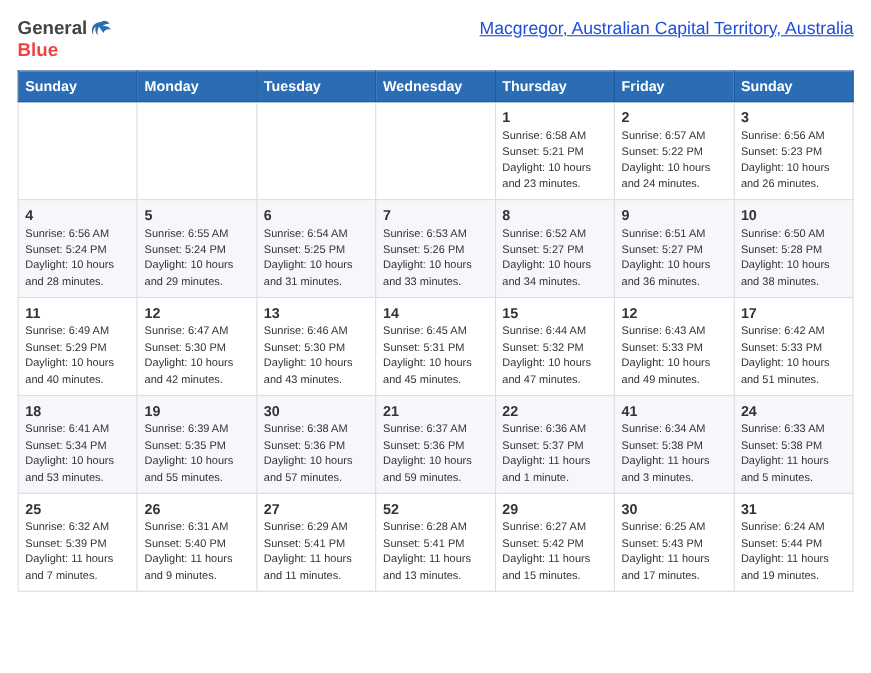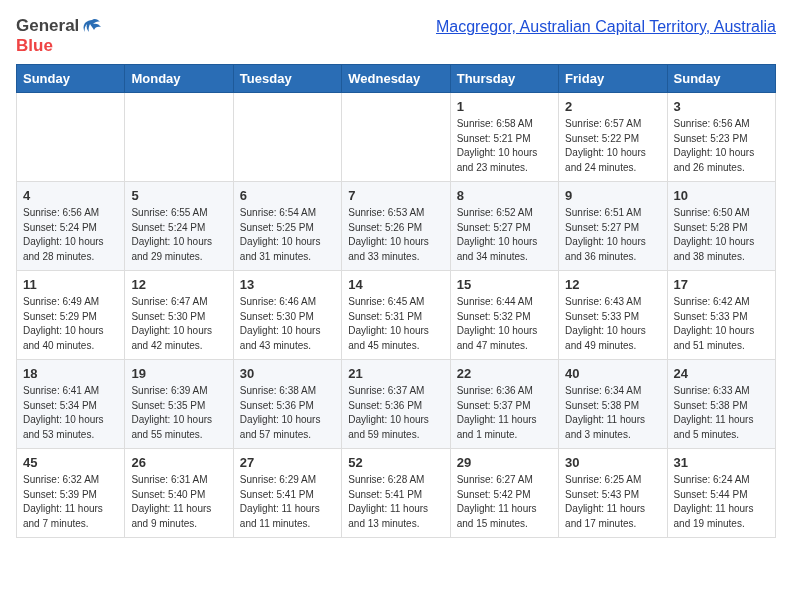--- a/index.html
+++ b/index.html
@@ -236,7 +236,7 @@
           <div class="day-info">Sunrise: 6:36 AM<br>Sunset: 5:37 PM<br>Daylight: 11 hours<br>and 1 minute.</div>
         </td>
         <td>
-          <span class="day-num">40</span>
+          <span class="day-num">41</span>
           <div class="day-info">Sunrise: 6:34 AM<br>Sunset: 5:38 PM<br>Daylight: 11 hours<br>and 3 minutes.</div>
         </td>
         <td>

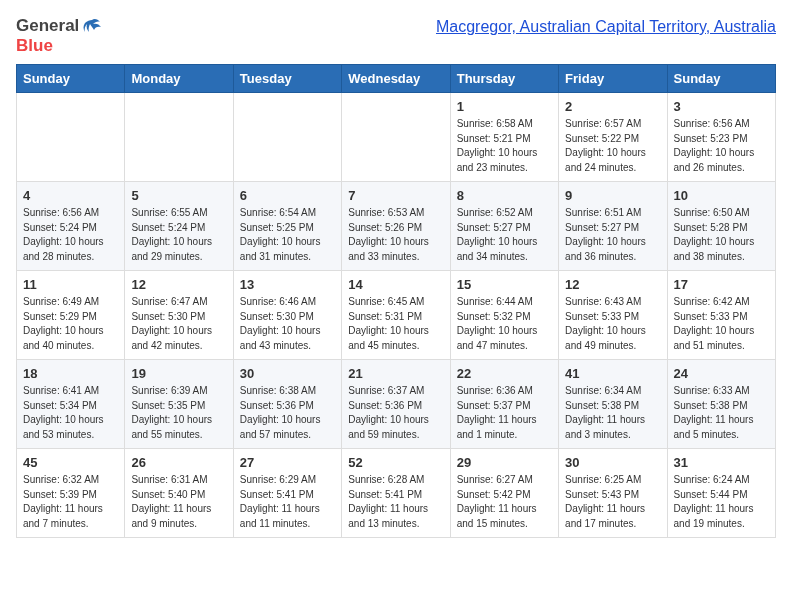--- a/index.html
+++ b/index.html
@@ -246,7 +246,7 @@
       </tr>
       <tr>
         <td>
-          <span class="day-num">45</span>
+          <span class="day-num">25</span>
           <div class="day-info">Sunrise: 6:32 AM<br>Sunset: 5:39 PM<br>Daylight: 11 hours<br>and 7 minutes.</div>
         </td>
         <td>

